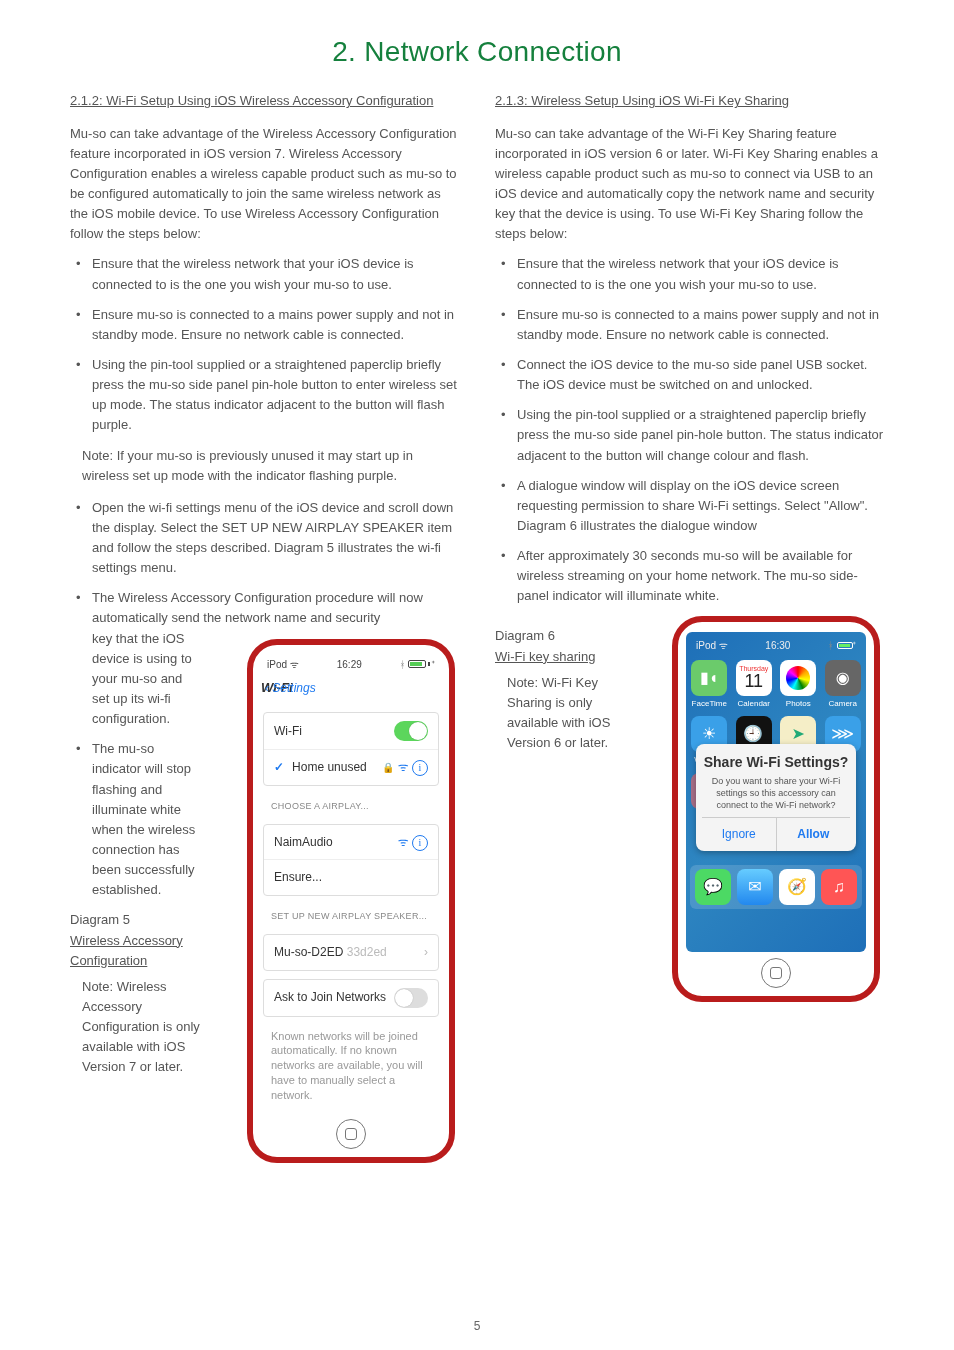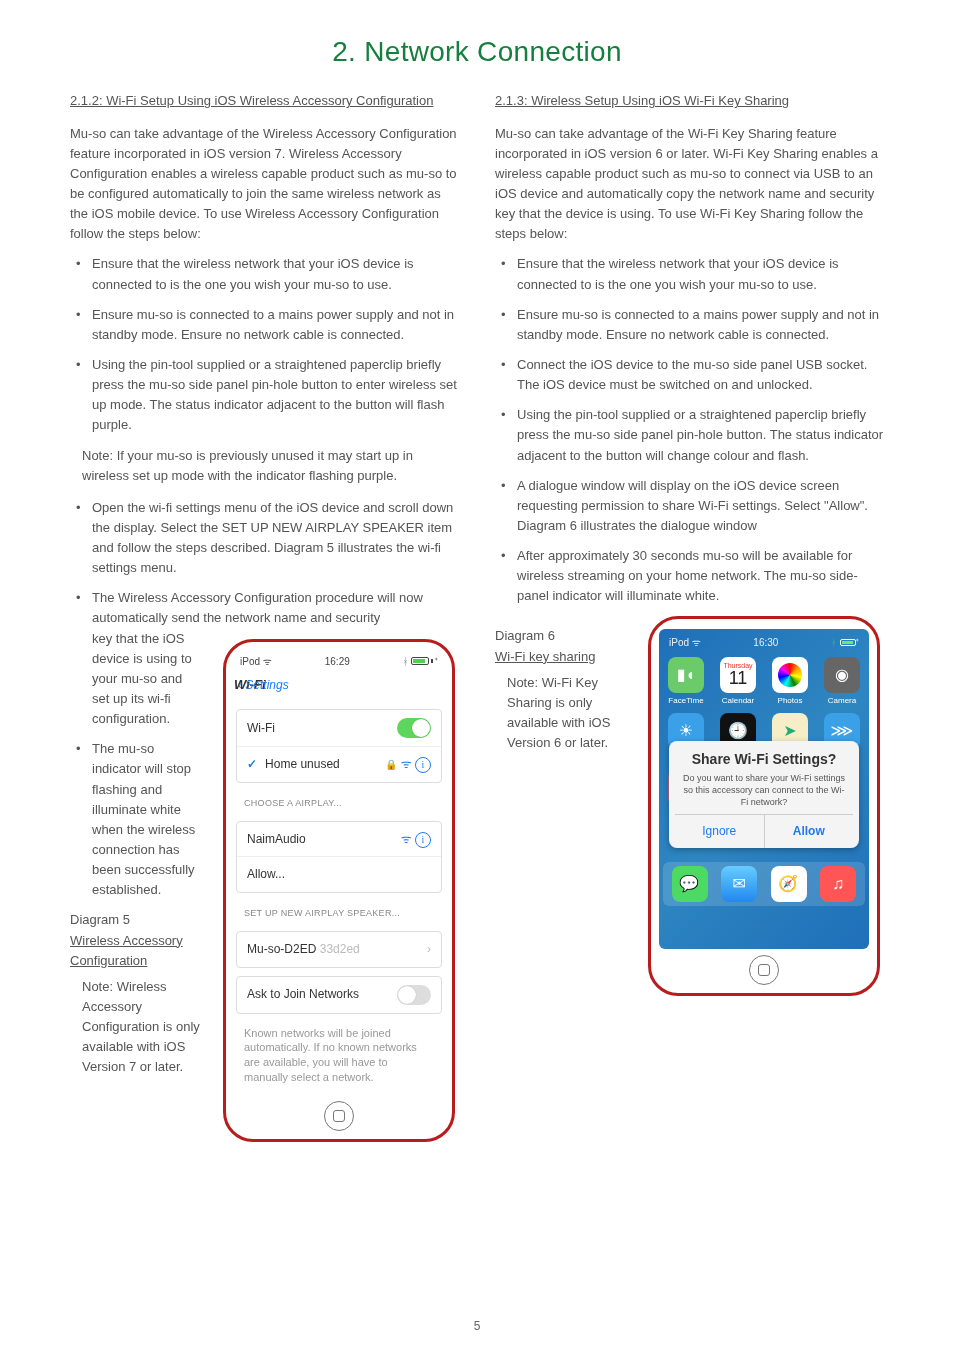--- a/index.html
+++ b/index.html
@@ -60,8 +60,8 @@
 
   
   .phone {
-    width: 232px;
-    border: 3px solid #b91c1c;
+    width: 208px;
+    border: 6px solid #b91c1c;
     border-radius: 30px;
     padding: 10px 8px 8px 8px;
     background: #fff;

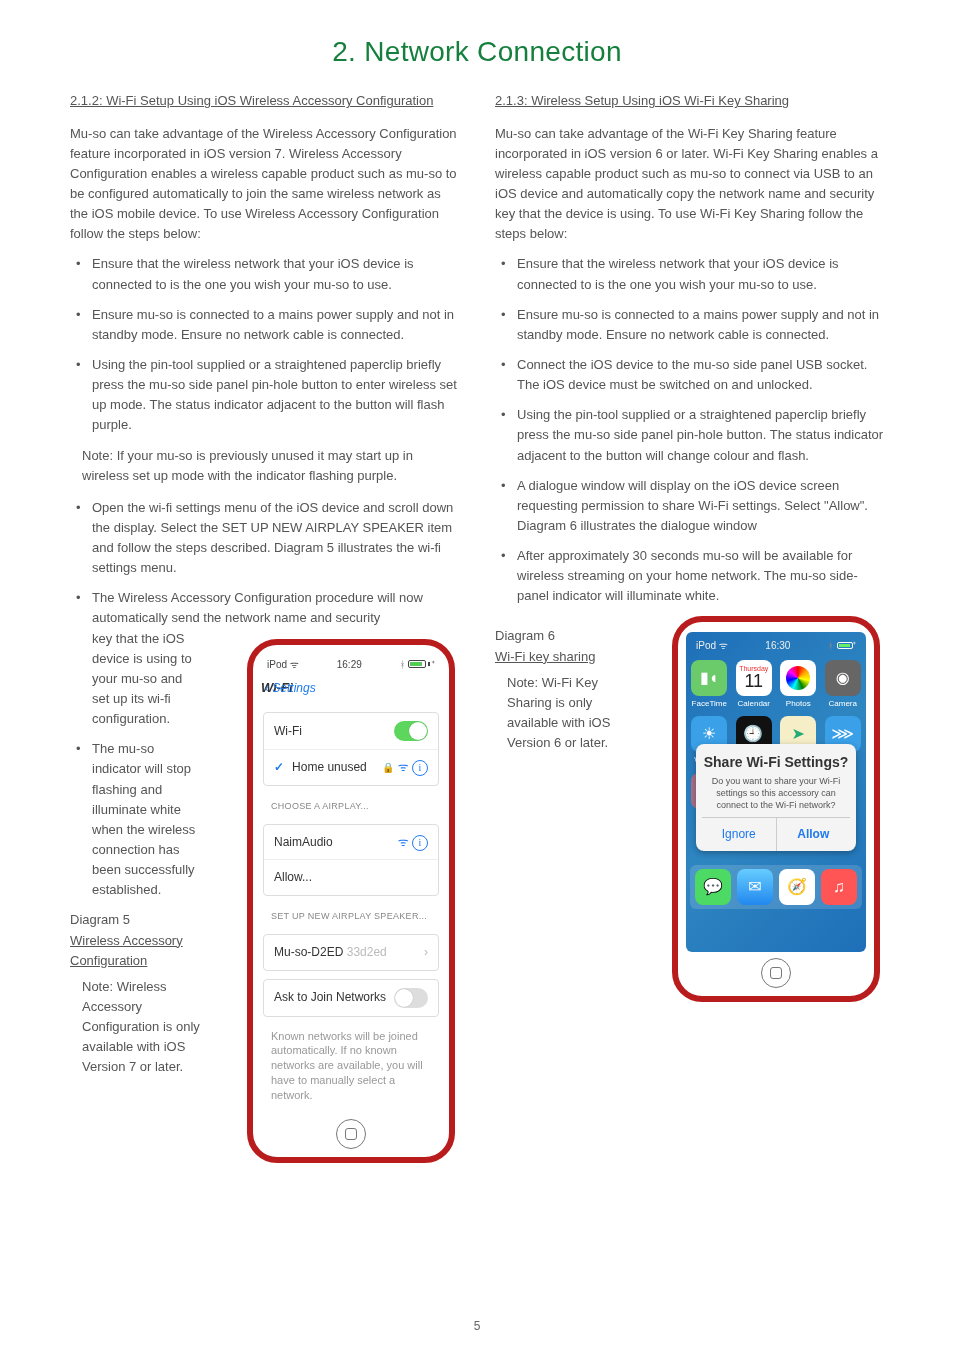--- a/index.html
+++ b/index.html
@@ -242,7 +242,7 @@
               <span><span class="sig">ᯤ</span> <span class="info-i">i</span></span>
             </div>
             <div class="crow">
-              <span>Allow...</span>
+              <span>Ensure...</span>
               <span></span>
             </div>
           </div>

